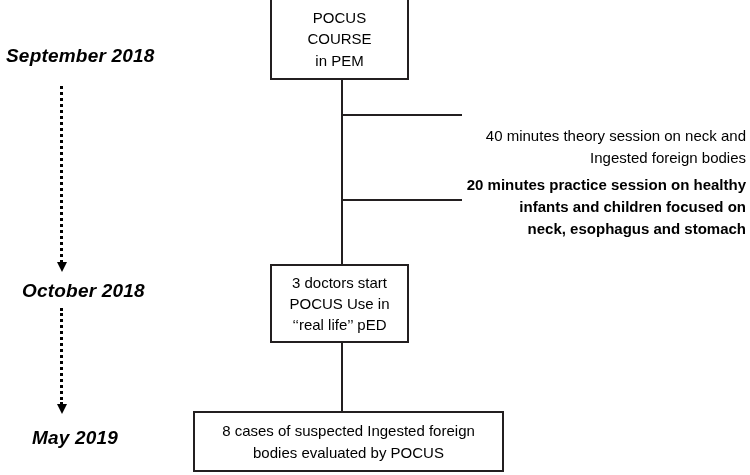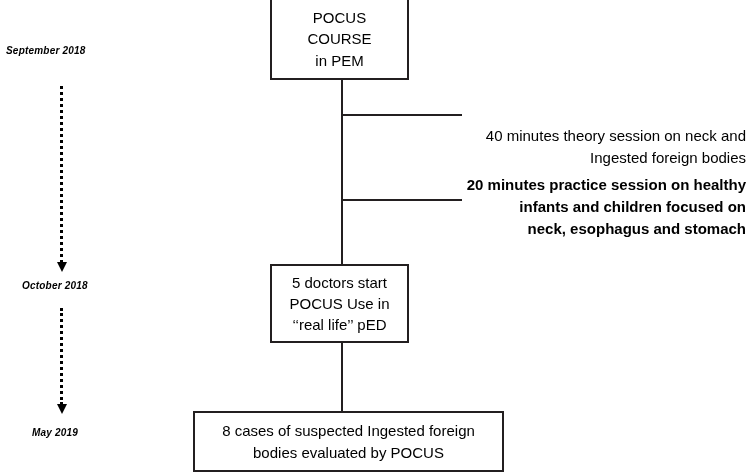--- a/index.html
+++ b/index.html
@@ -22,7 +22,7 @@
     position: absolute;
     font-style: italic;
     font-weight: bold;
-    font-size: 10px;
+    font-size: 19px;
     letter-spacing: 0.2px;
     white-space: nowrap;
     color: #000000;

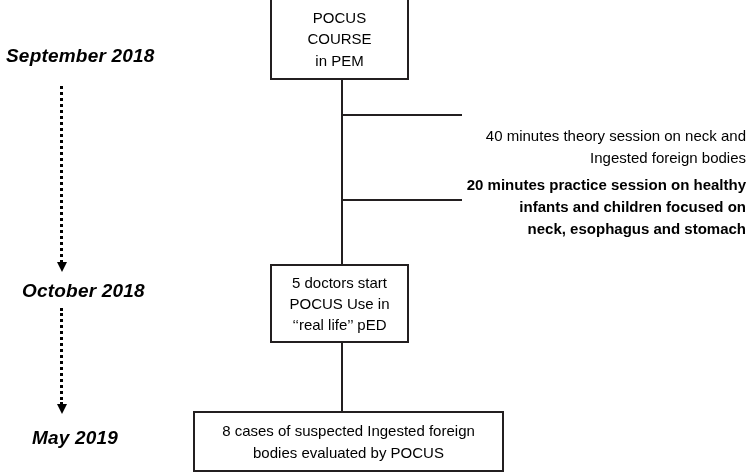--- a/index.html
+++ b/index.html
@@ -146,7 +146,7 @@
 
   <div class="flow-box" id="box-doctors">
     <span class="box-text">
-      <span>5 doctors start</span><br>
+      <span>3 doctors start</span><br>
       <span>POCUS Use in</span><br>
       <span>‘‘real life’’ pED</span>
     </span>

